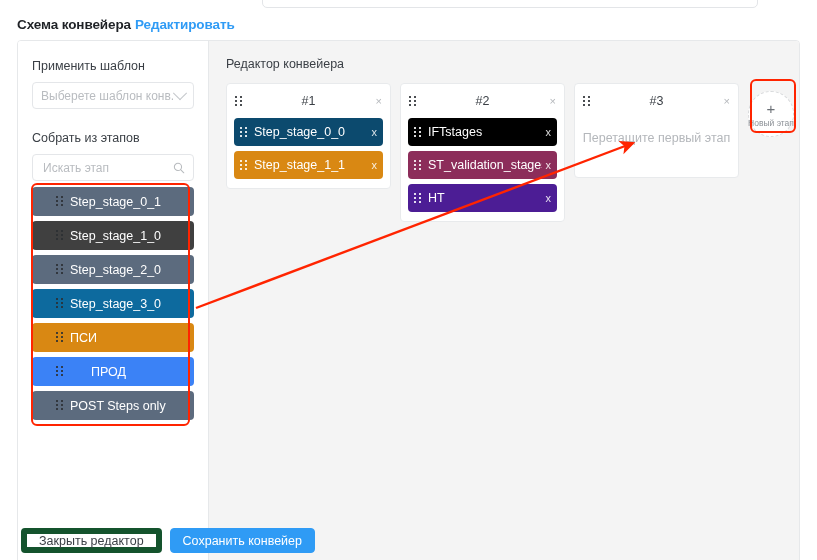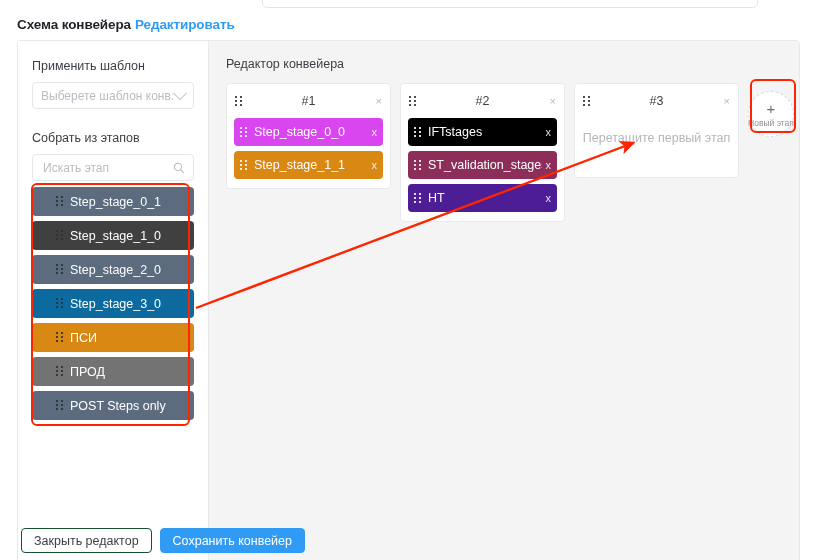--- a/index.html
+++ b/index.html
@@ -462,7 +462,7 @@
             <span class="stage-num">#1</span>
             <span class="x-close">×</span>
           </div>
-          <div class="item" style="background: #d946ef;">
+          <div class="item" style="background: #0c4a6e;">
             <span class="grip">
               <i></i>
               <i></i>

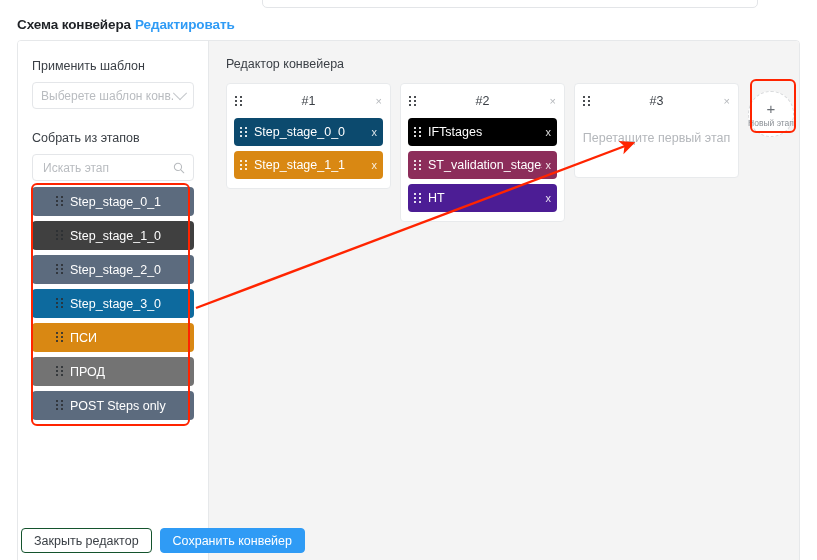--- a/index.html
+++ b/index.html
@@ -421,7 +421,7 @@
           </span>
           <span class="chip-label">ПСИ</span>
         </div>
-        <div class="chip" style="background: #737373;">
+        <div class="chip" style="background: #3b82f6; gap: 21px;">
           <span class="grip dark">
             <i></i>
             <i></i>

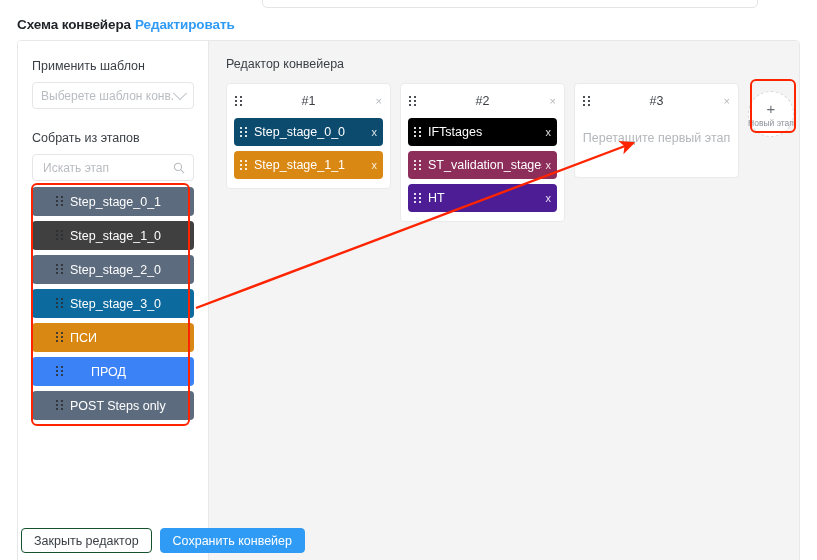--- a/index.html
+++ b/index.html
@@ -309,7 +309,7 @@
   }
   .btn-secondary {
     background: #fff;
-    border: 1px solid #14532d;
+    border: 6px solid #14532d;
     color: #3a3f45;
   }
   .btn-primary {

